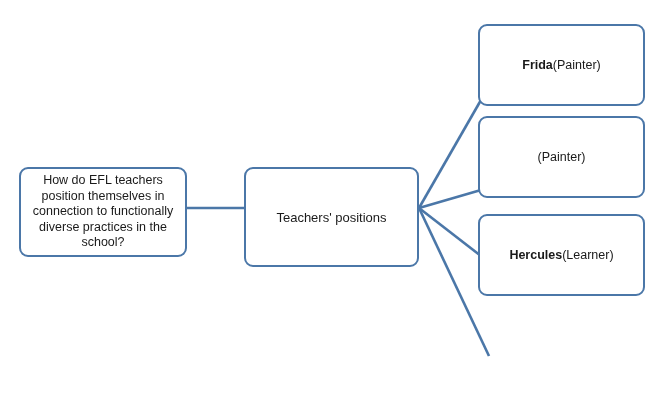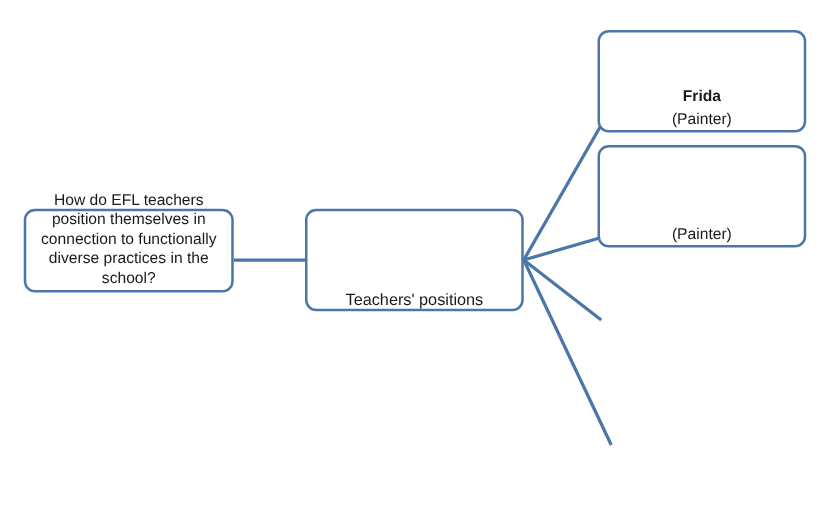--- a/index.html
+++ b/index.html
@@ -34,9 +34,9 @@
     border: 2px solid #4B77A8;
     border-radius: 9px;
     display: flex;
-    flex-direction: column;
+    flex-direction: row;
     align-items: center;
-    justify-content: flex-end;
+    justify-content: center;
     text-align: center;
     color: #1a1a1a;
     z-index: 2;

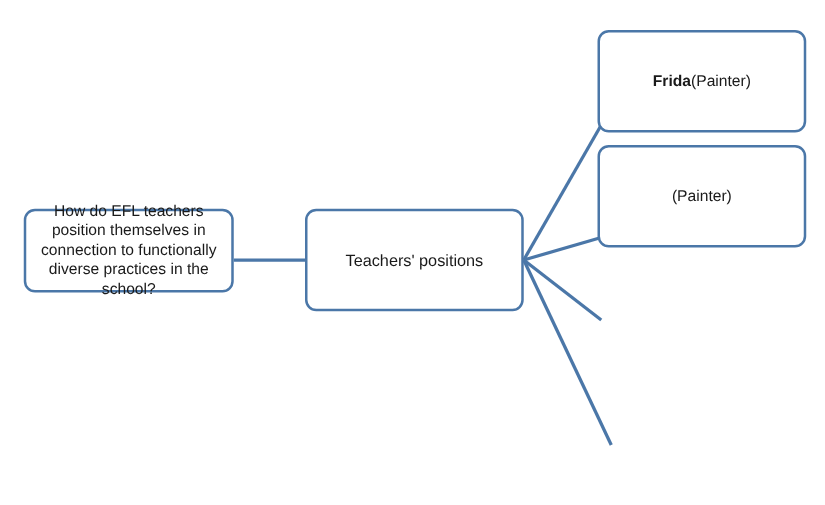--- a/index.html
+++ b/index.html
@@ -45,7 +45,7 @@
     left: 19px;
     top: 167px;
     width: 168px;
-    height: 67px;
+    height: 90px;
     padding: 2px 7px;
     font-size: 12.5px;
     line-height: 15.5px;

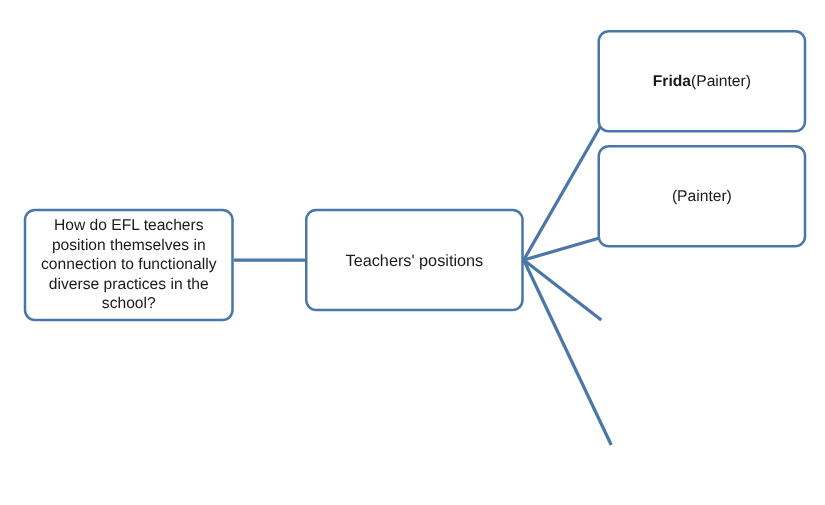--- a/index.html
+++ b/index.html
@@ -54,7 +54,7 @@
     left: 244px;
     top: 167px;
     width: 175px;
-    height: 82px;
+    height: 100px;
     font-size: 13px;
   }
   .node-leaf {

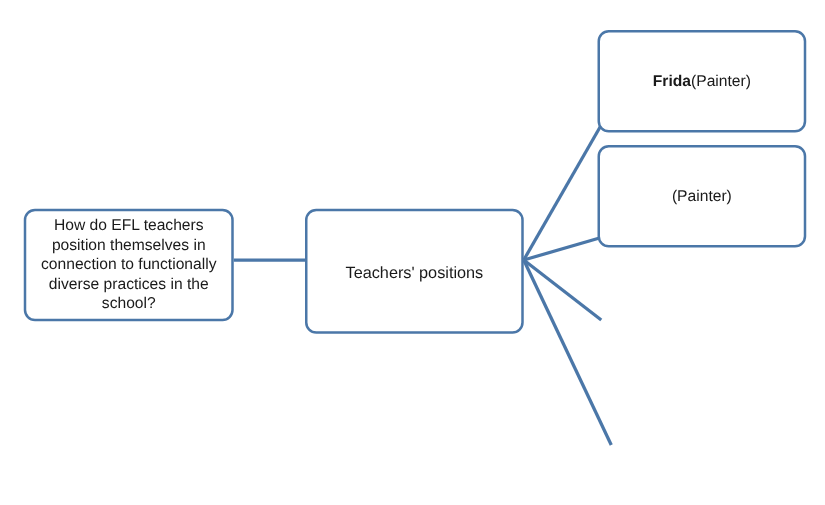--- a/index.html
+++ b/index.html
@@ -113,6 +113,10 @@
     <span class="leaf-role">(Painter)</span>
   </div>
 
+  <div class="node node-leaf leaf-3">
+    <span class="leaf-name">Hercules</span>
+    <span class="leaf-role">(Learner)</span>
+  </div>
 
 
 </div>

